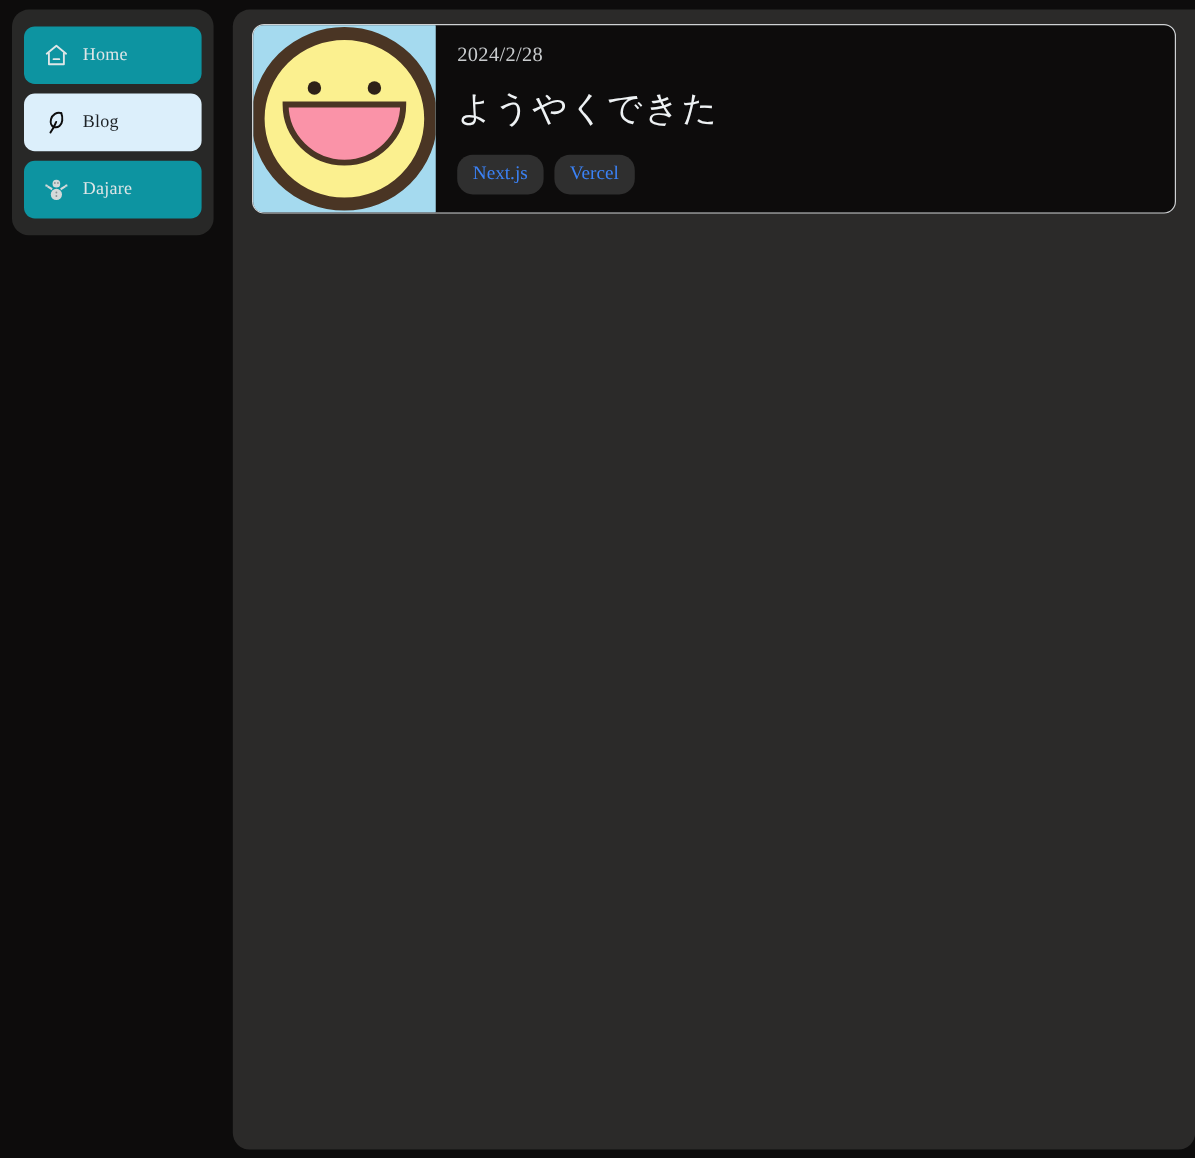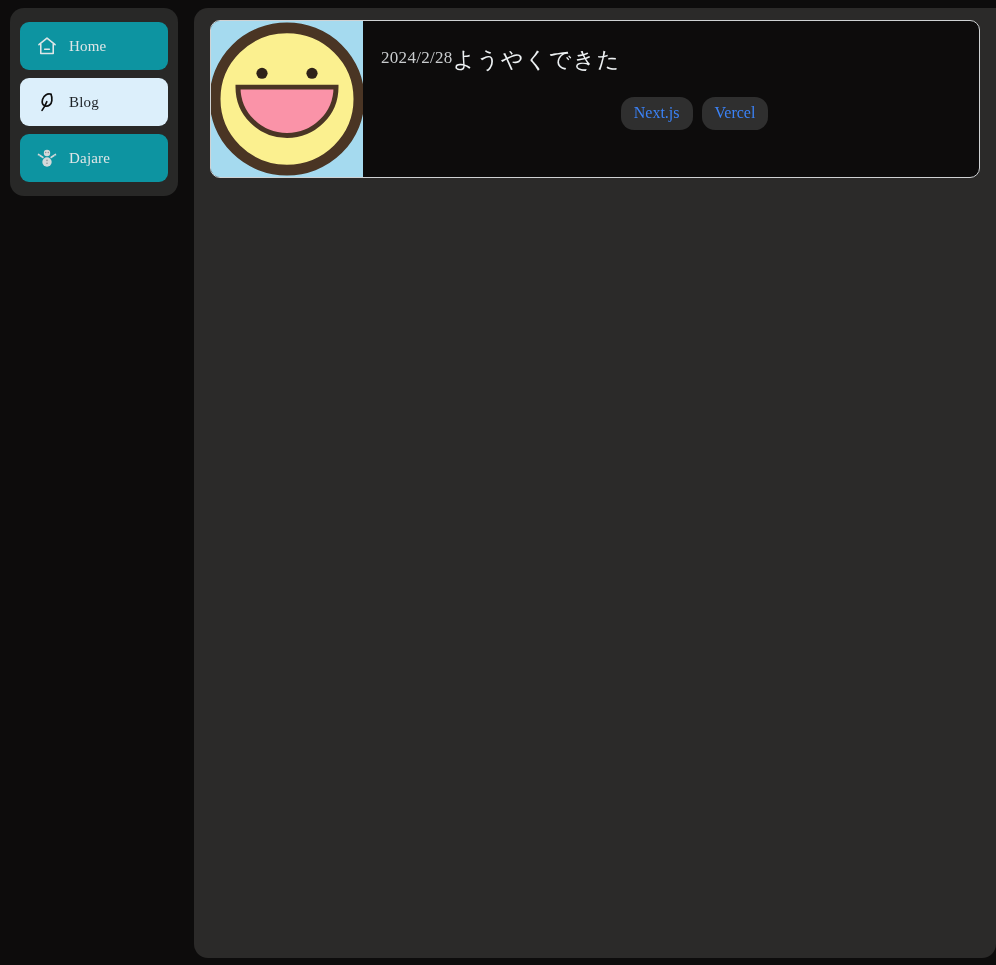--- a/index.html
+++ b/index.html
@@ -105,9 +105,9 @@
   .card-thumb svg { display: block; width: 100%; height: 100%; }
   .card-body {
     flex: 1 1 auto;
-    padding: 28px 0 0 18px;
-    display: flex;
-    flex-direction: row;
+    padding: 16px 0 0 18px;
+    display: flex;
+    flex-direction: column;
   }
   .card-date {
     font-size: 17px;

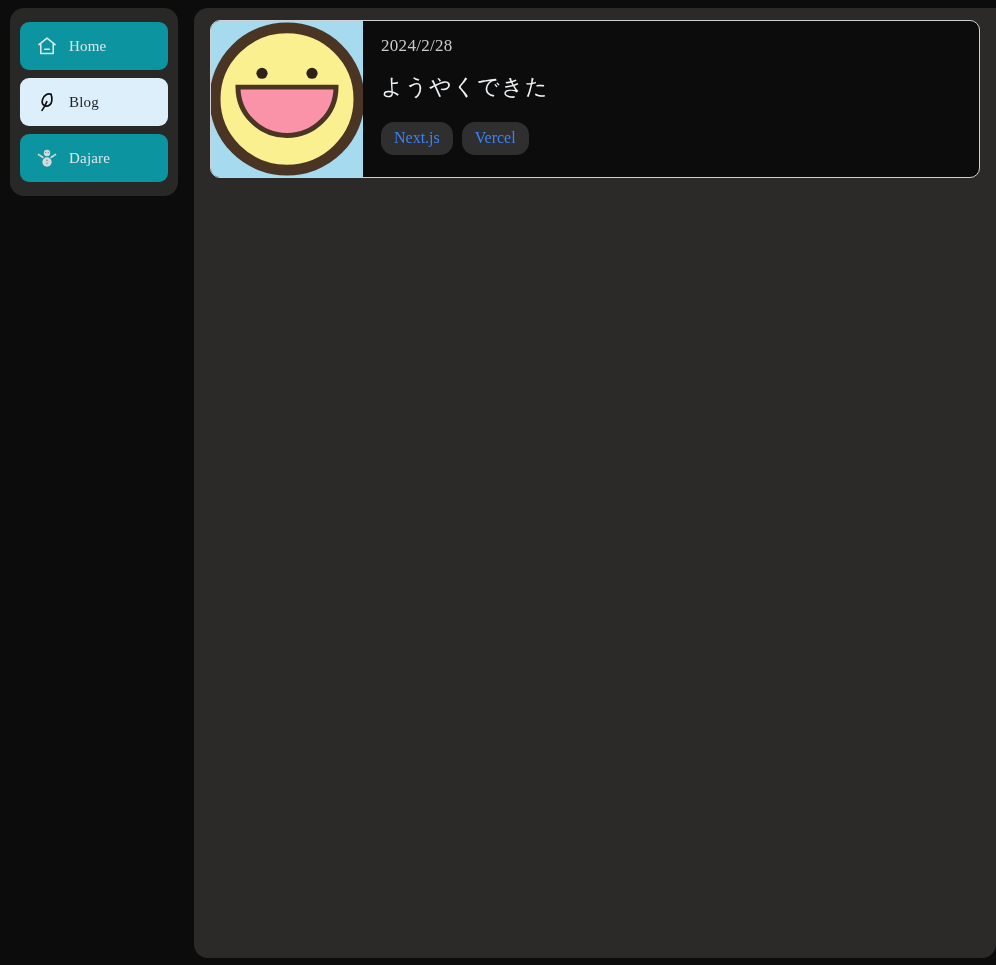--- a/index.html
+++ b/index.html
@@ -117,7 +117,7 @@
     letter-spacing: .3px;
   }
   .card-title {
-    font-size: 22px;
+    font-size: 29px;
     color: #eef2f4;
     line-height: 1;
     letter-spacing: 1.5px;

